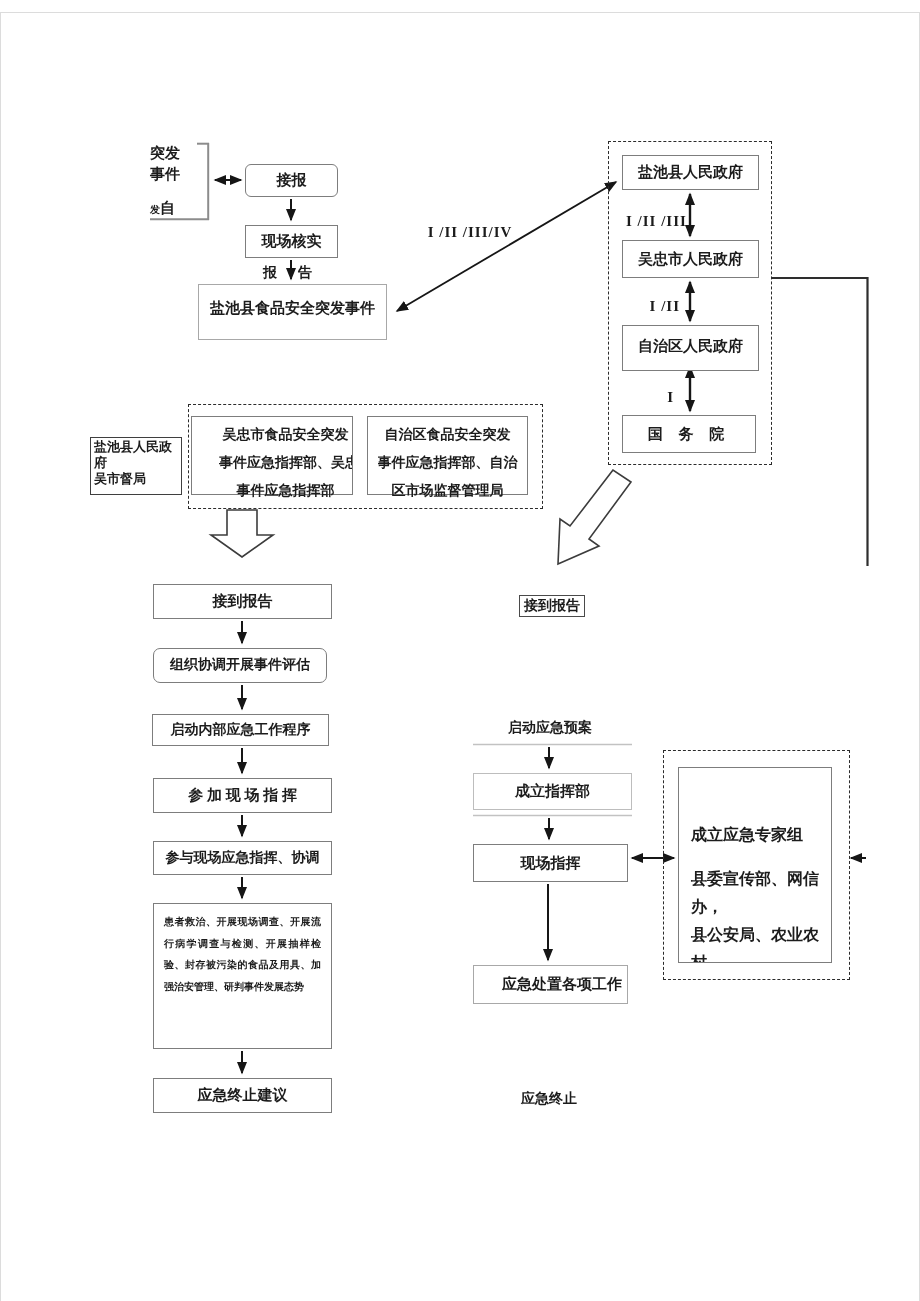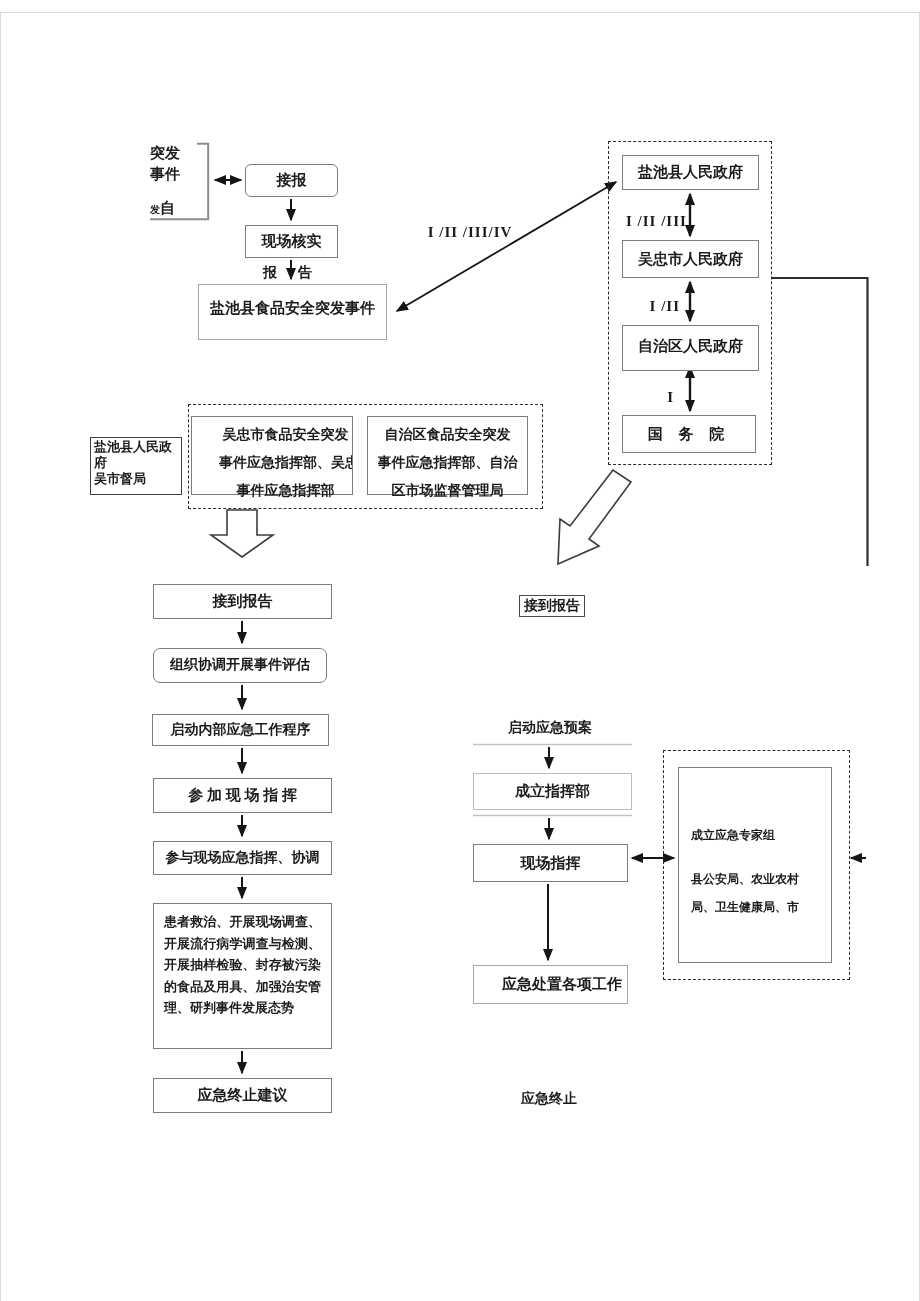--- a/index.html
+++ b/index.html
@@ -47,7 +47,7 @@
   }
   #expert-inner{align-items:flex-start;justify-content:flex-start;overflow:hidden;}
   #expert-content{
-    padding:55px 8px 0 12px;text-align:left;font-size:12px;font-weight:600;
+    padding:55px 8px 0 12px;text-align:left;font-size:16px;font-weight:600;
     line-height:28px;
   }
   #expert-title{line-height:24px;}

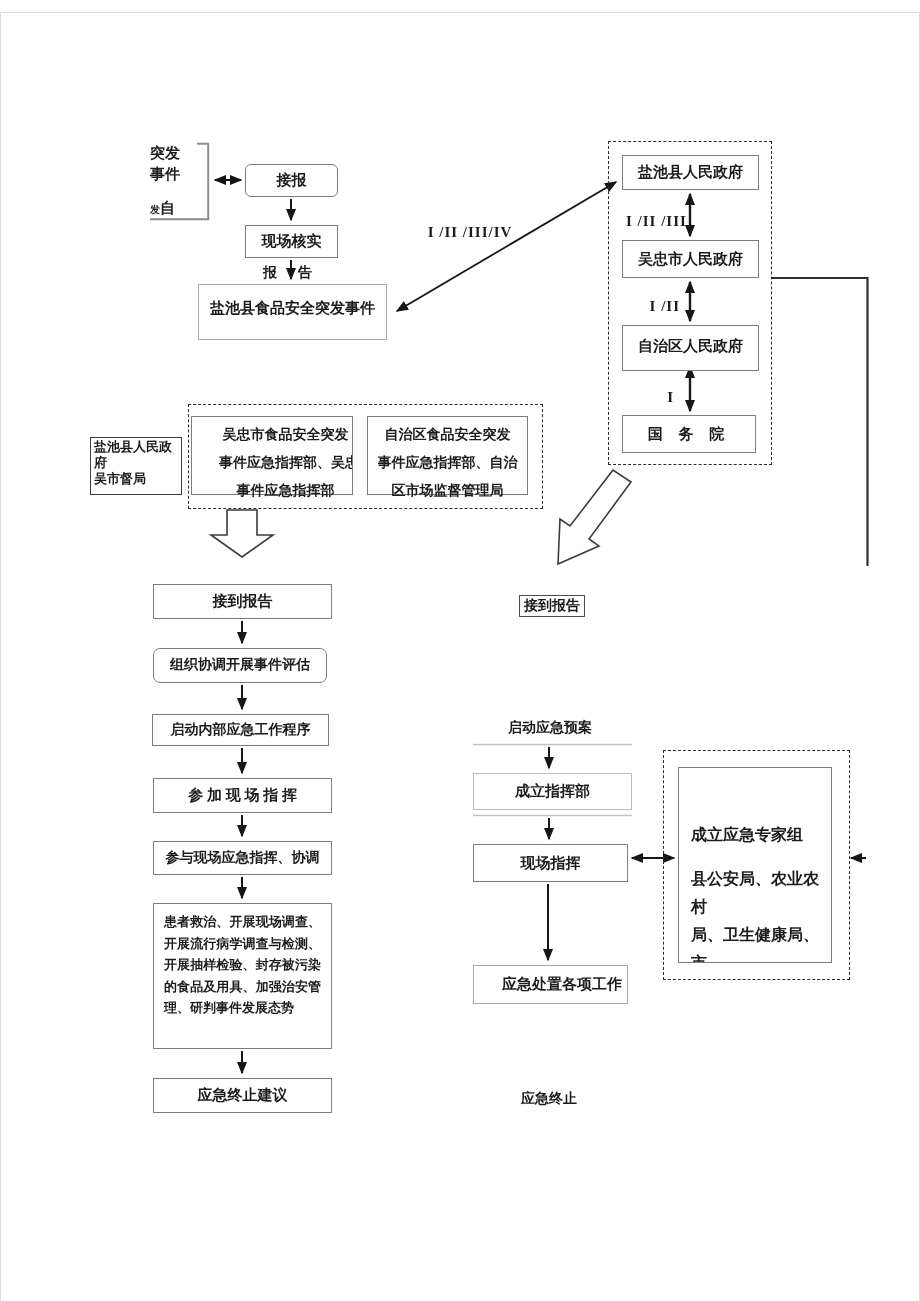--- a/index.html
+++ b/index.html
@@ -192,6 +192,7 @@
     <div id="expert-content">
       <div id="expert-title">成立应急专家组</div>
       <div id="expert-members">
+        <div>县委宣传部、网信办，</div>
         <div>县公安局、农业农村</div>
         <div>局、卫生健康局、市</div>
 

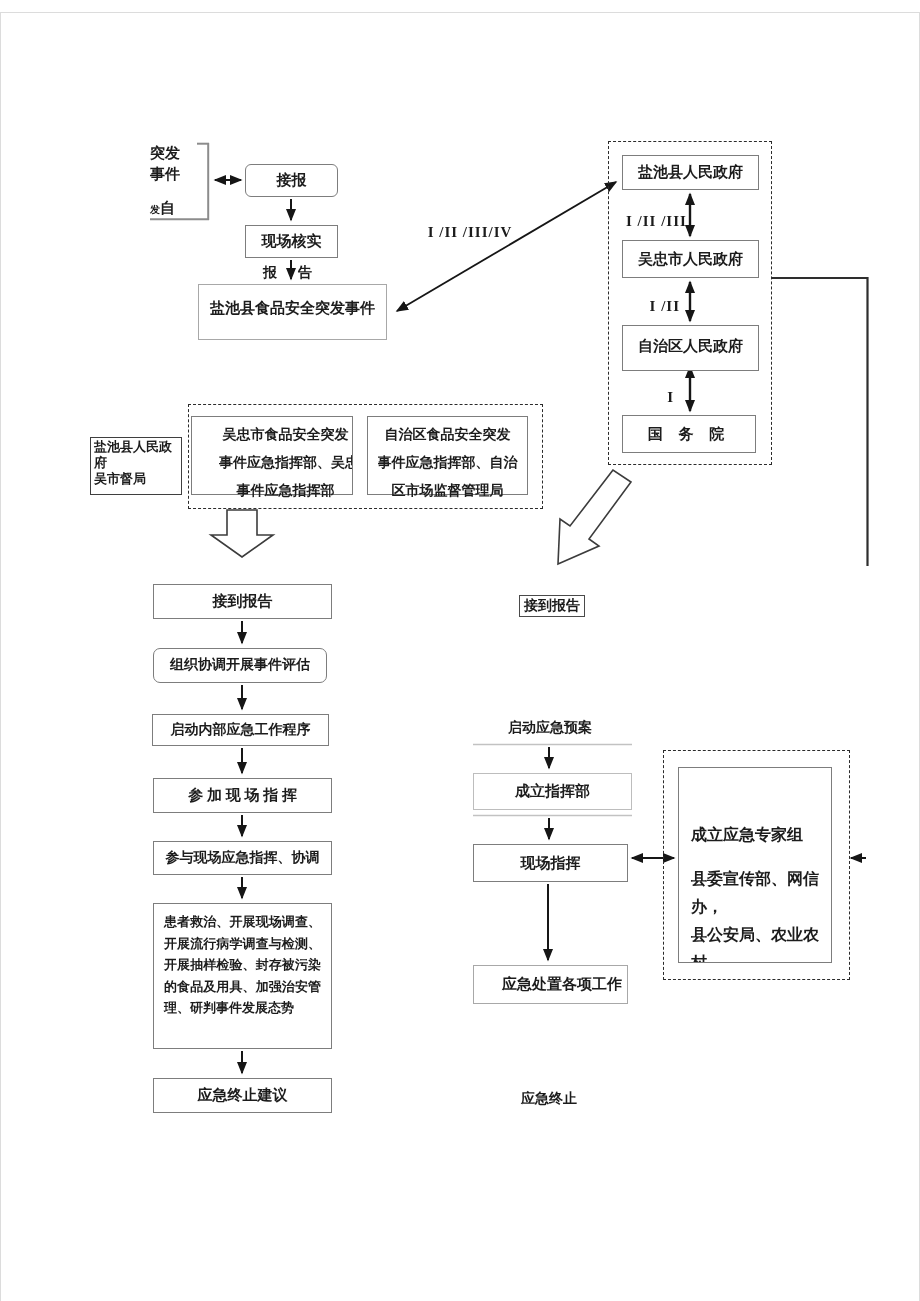--- a/index.html
+++ b/index.html
@@ -42,7 +42,7 @@
     padding:1px 3px;box-sizing:border-box;
   }
   #bigbox-text{
-    display:block;padding:7px 10px;font-size:13px;font-weight:600;
+    display:block;padding:7px 10px;font-size:10px;font-weight:600;
     line-height:21.5px;text-align:justify;text-justify:inter-ideograph;
   }
   #expert-inner{align-items:flex-start;justify-content:flex-start;overflow:hidden;}

